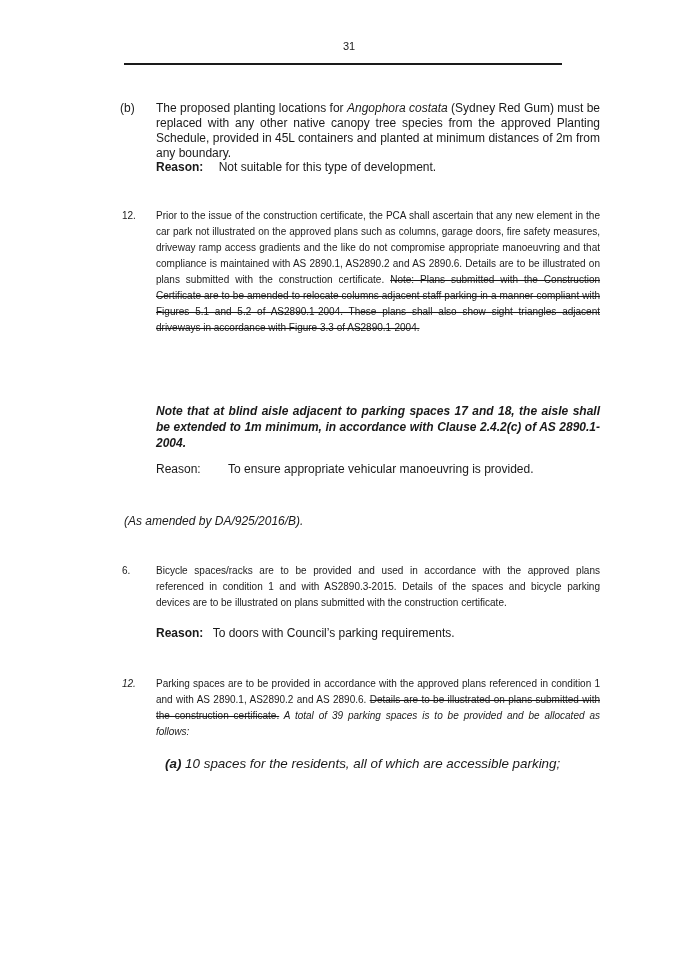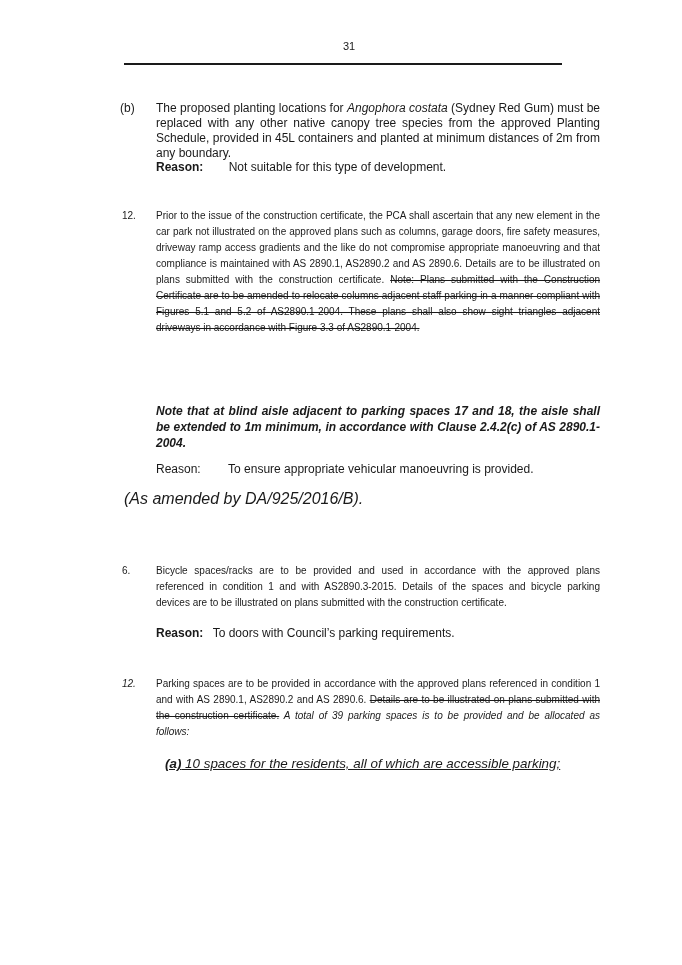--- a/index.html
+++ b/index.html
@@ -38,7 +38,7 @@
 </div>
 <div class="reason-row" style="left:156px; top:160px;">
   <b>Reason:</b>
-  <span style="margin-left:22px;">Not suitable for this type of development.</span>
+  <span style="margin-left:12px;">Not suitable for this type of development.</span>
 </div>
 
 <div class="cond" style="top:208px;">

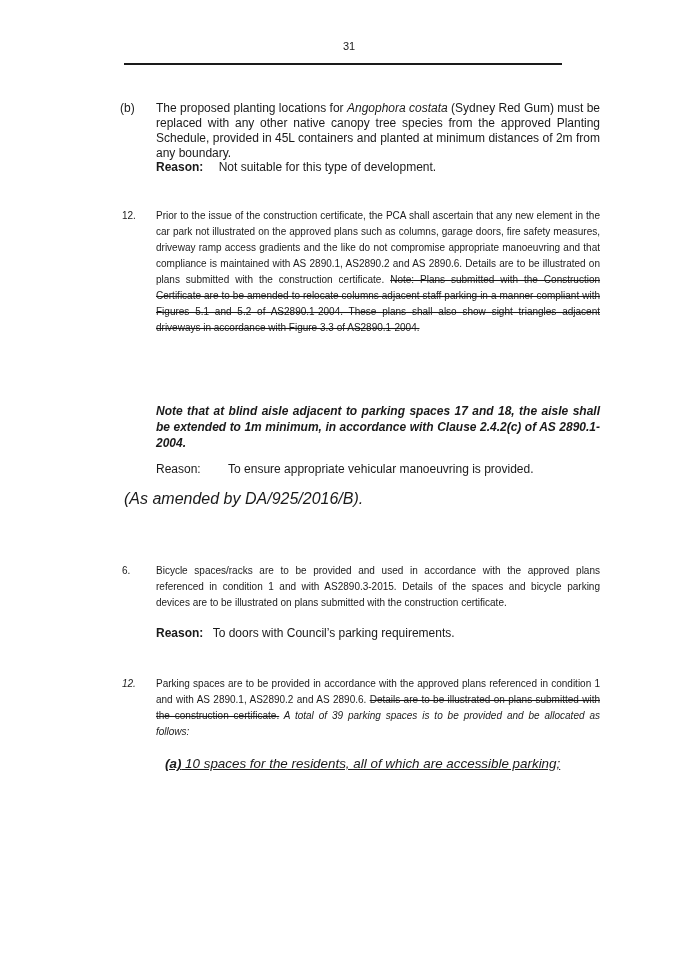--- a/index.html
+++ b/index.html
@@ -20,7 +20,7 @@
   .it { font-style: italic; }
 
   .note { position: absolute; left: 156px; width: 444px; font-size: 12px; line-height: 16px; font-style: italic; text-align: justify; font-weight: bold; }
-  .amended { position: absolute; left: 124px; top: 490px; font-size: 16px; font-style: italic; }
+  .amended { position: absolute; left: 124px; top: 514px; font-size: 12px; font-style: italic; }
 
   .sublist { position: absolute; left: 165px; font-size: 13.4px; line-height: 16px; font-style: italic; }
   .sublist div { white-space: nowrap; text-decoration: underline; }

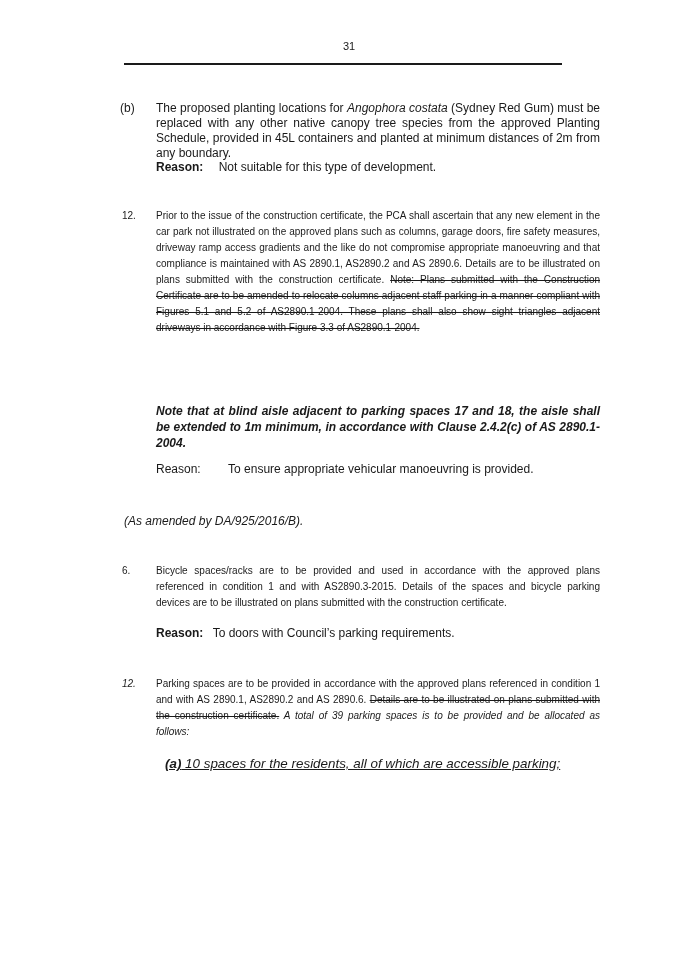--- a/index.html
+++ b/index.html
@@ -23,7 +23,7 @@
   .amended { position: absolute; left: 124px; top: 514px; font-size: 12px; font-style: italic; }
 
   .sublist { position: absolute; left: 165px; font-size: 13.4px; line-height: 16px; font-style: italic; }
-  .sublist div { white-space: nowrap; text-decoration: underline; }
+  .sublist div { white-space: nowrap; }
   .sublist b { font-weight: bold; }
 </style>
 </head>

